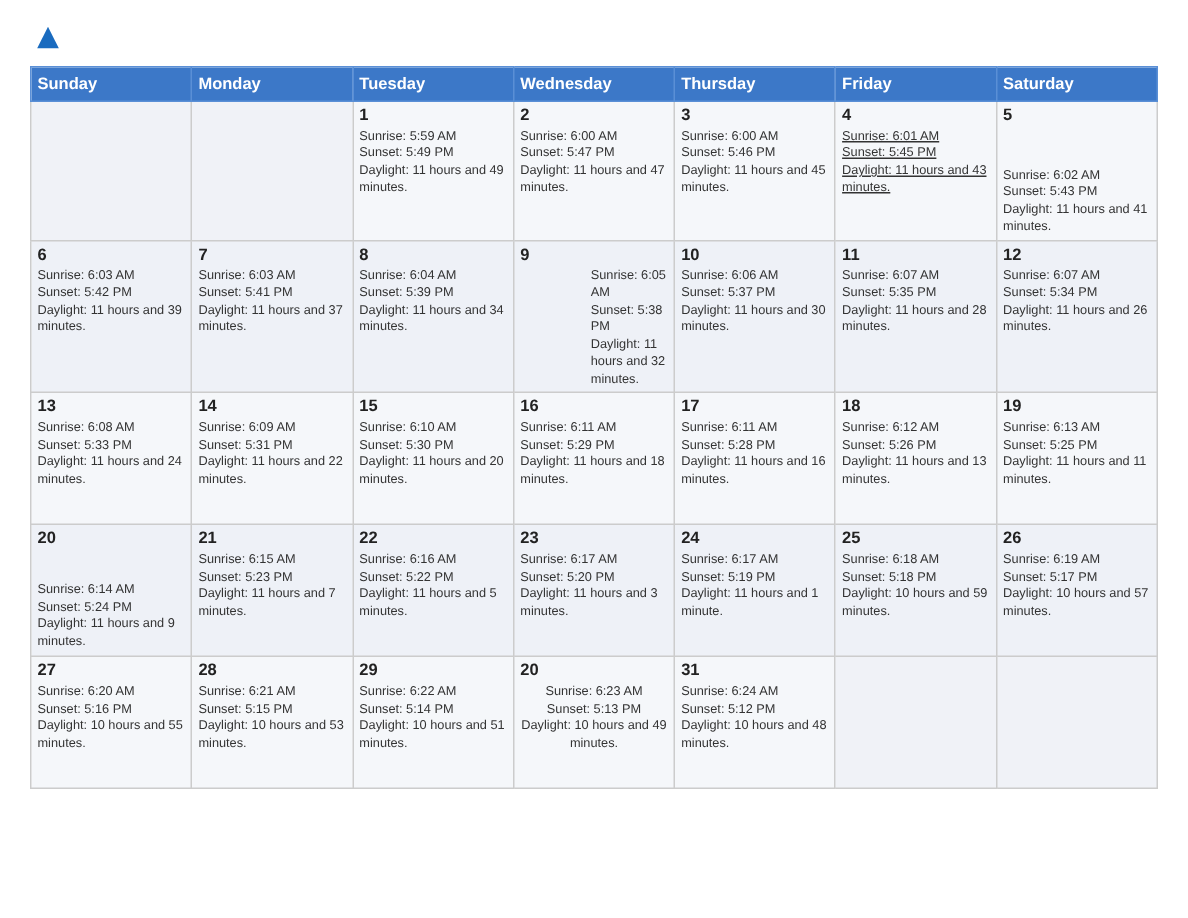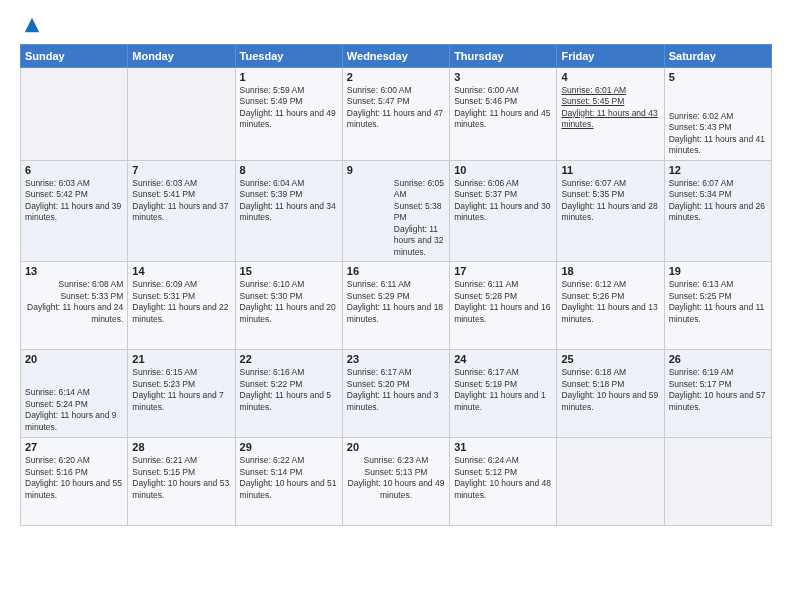--- a/index.html
+++ b/index.html
@@ -219,7 +219,7 @@
         <tr>
           <td>
             <span class="day-number">13</span>
-            <div class="cell-content" style="white-space: pre-line; text-align: right;">Sunrise: 6:08 AM
+            <div class="cell-content" style="white-space: pre-line;">Sunrise: 6:08 AM
 Sunset: 5:33 PM
 Daylight: 11 hours and 24 minutes.</div>
           </td>

